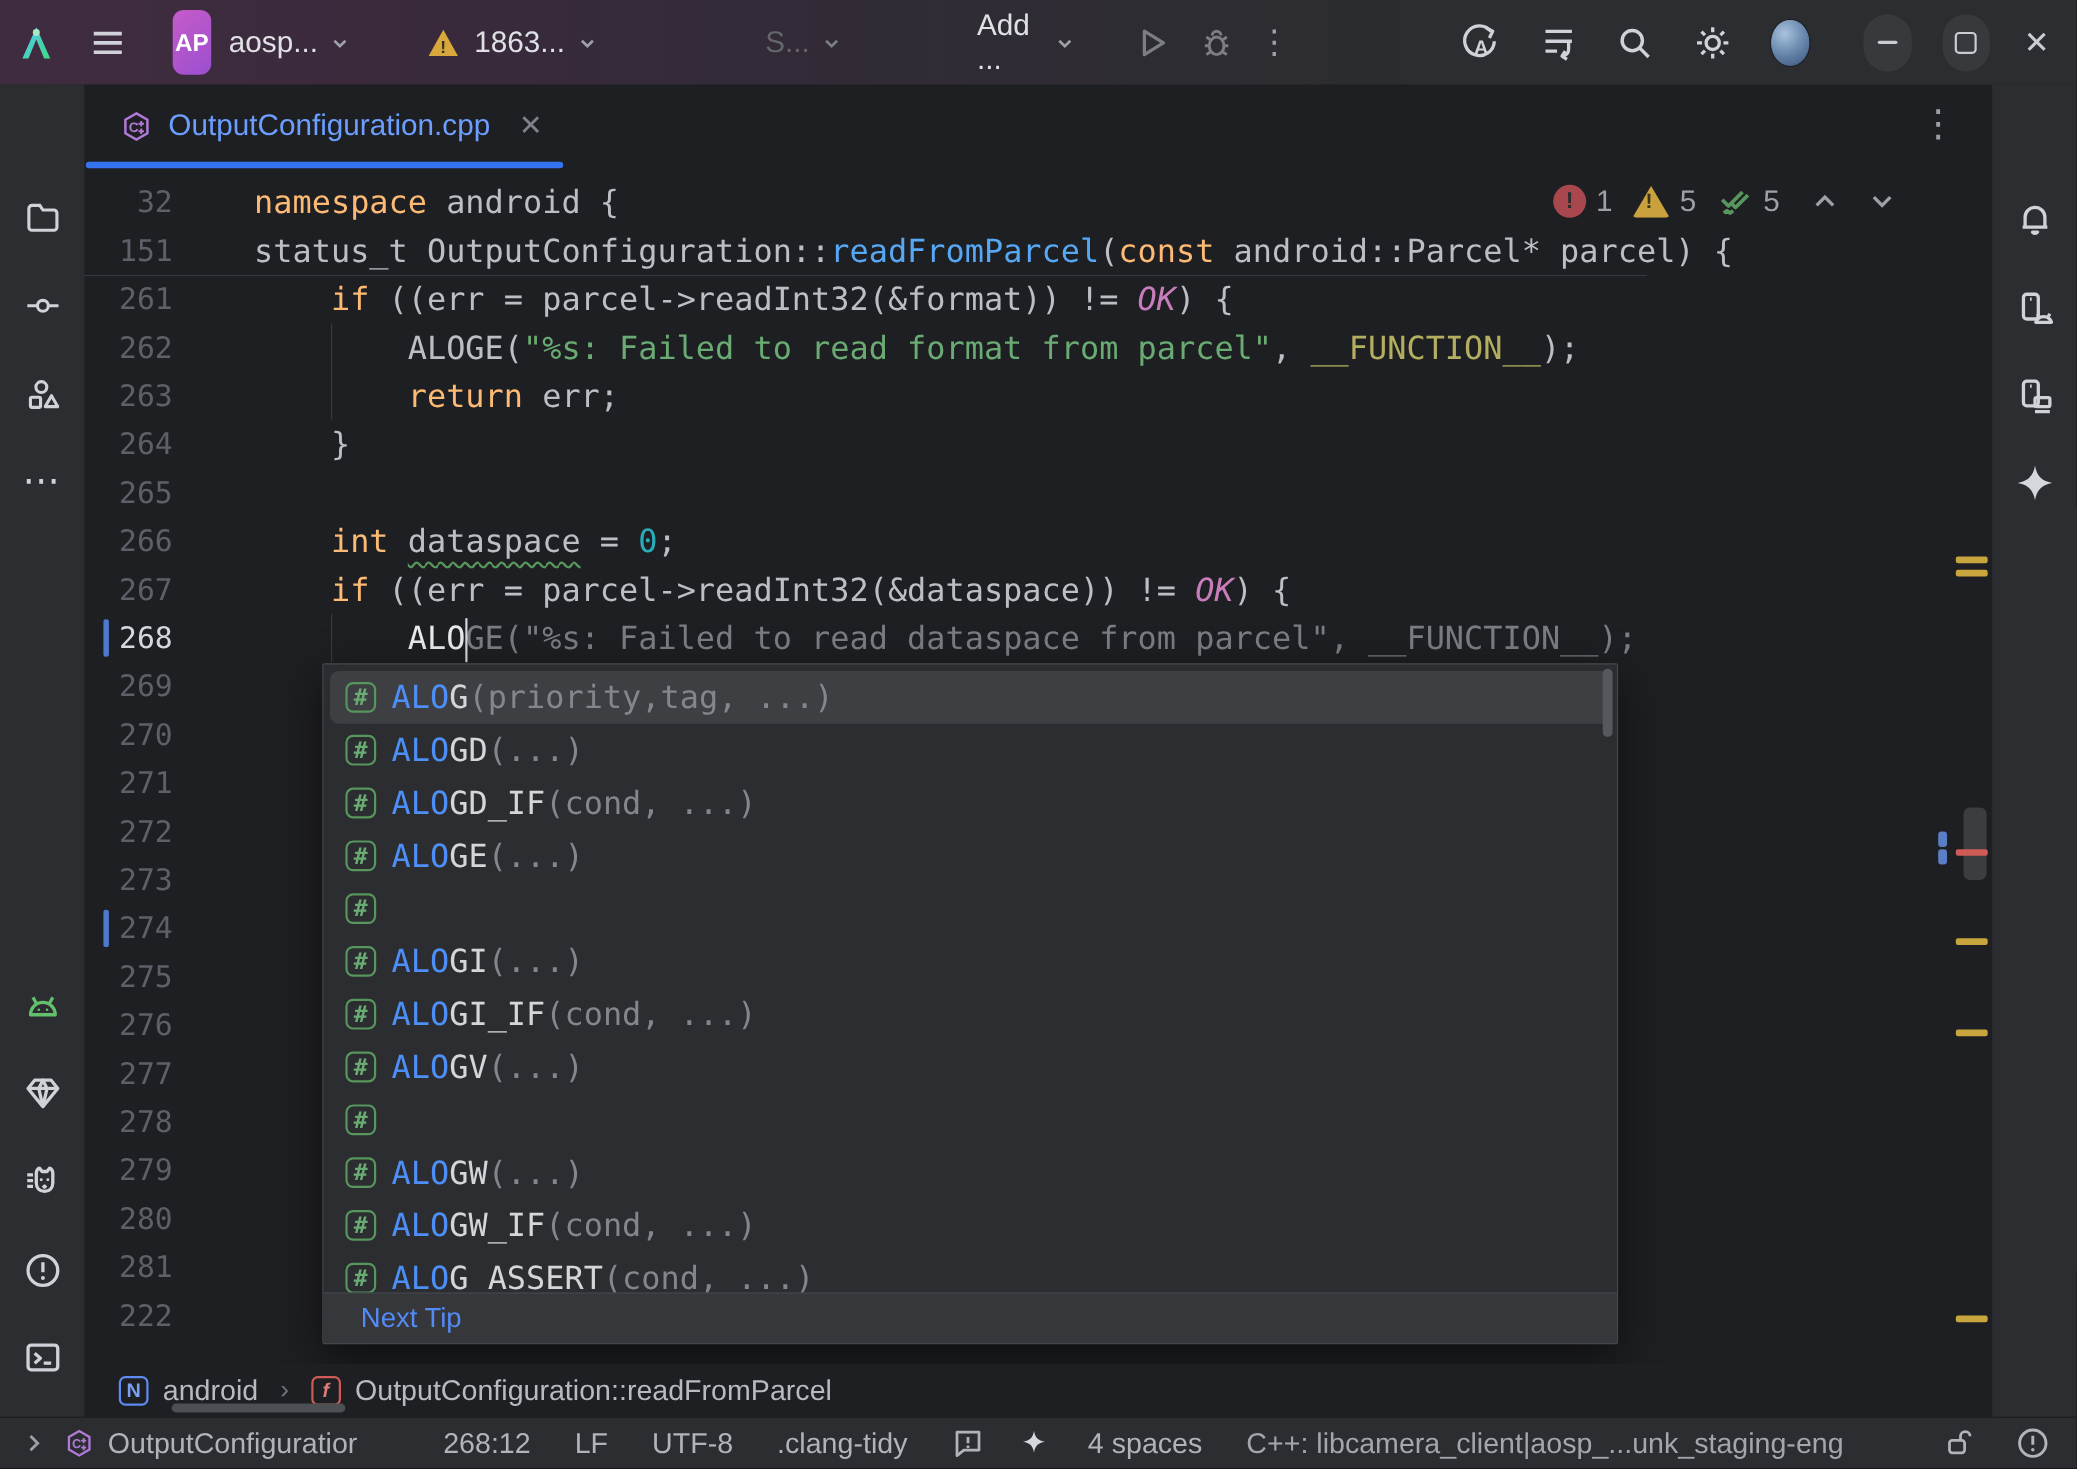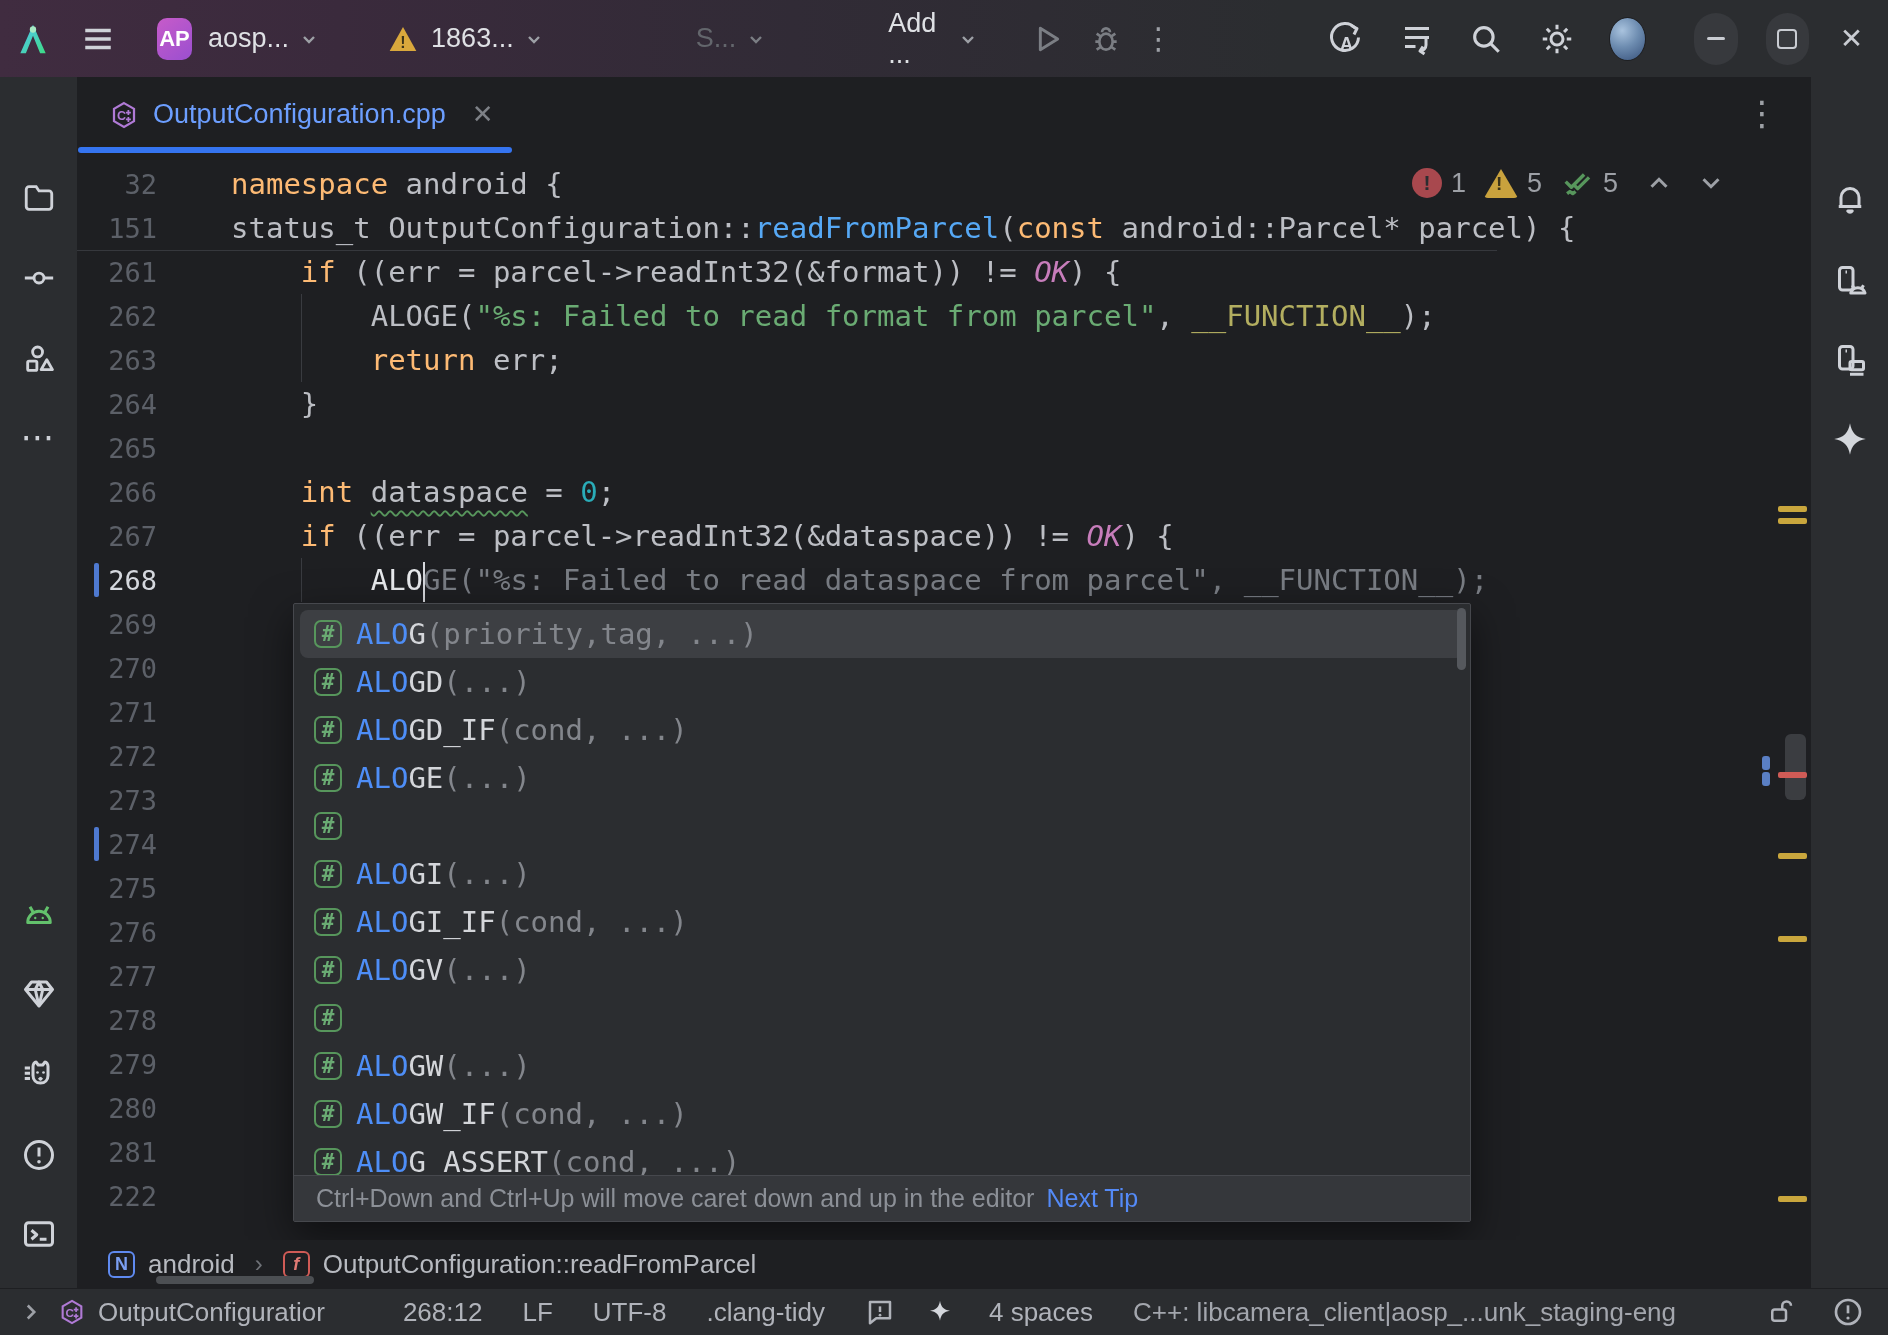--- a/index.html
+++ b/index.html
@@ -16,7 +16,7 @@
   .tb-text{font-size:27px;color:#dfe1e5;}
   .tb-text.dim{color:#63666c;}
   .chev{margin-left:8px;}
-  #project-badge{width:42px;height:42px;border-radius:10px;background:linear-gradient(140deg,#c75bc9 0%,#9a4fd0 100%);
+  #project-badge{width:42px;height:59px;border-radius:10px;background:linear-gradient(140deg,#c75bc9 0%,#9a4fd0 100%);
     color:#fff;font-weight:bold;font-size:22px;display:flex;align-items:center;justify-content:center;}
   .win-pill{width:52px;height:52px;border-radius:26px;background:#37393d;display:flex;align-items:center;justify-content:center;}
   #avatar{width:42px;height:42px;border-radius:50%;background:radial-gradient(circle at 35% 30%,#a9c3de 0%,#6d8cb0 45%,#36507a 100%);border:1px solid #1e1f22;}

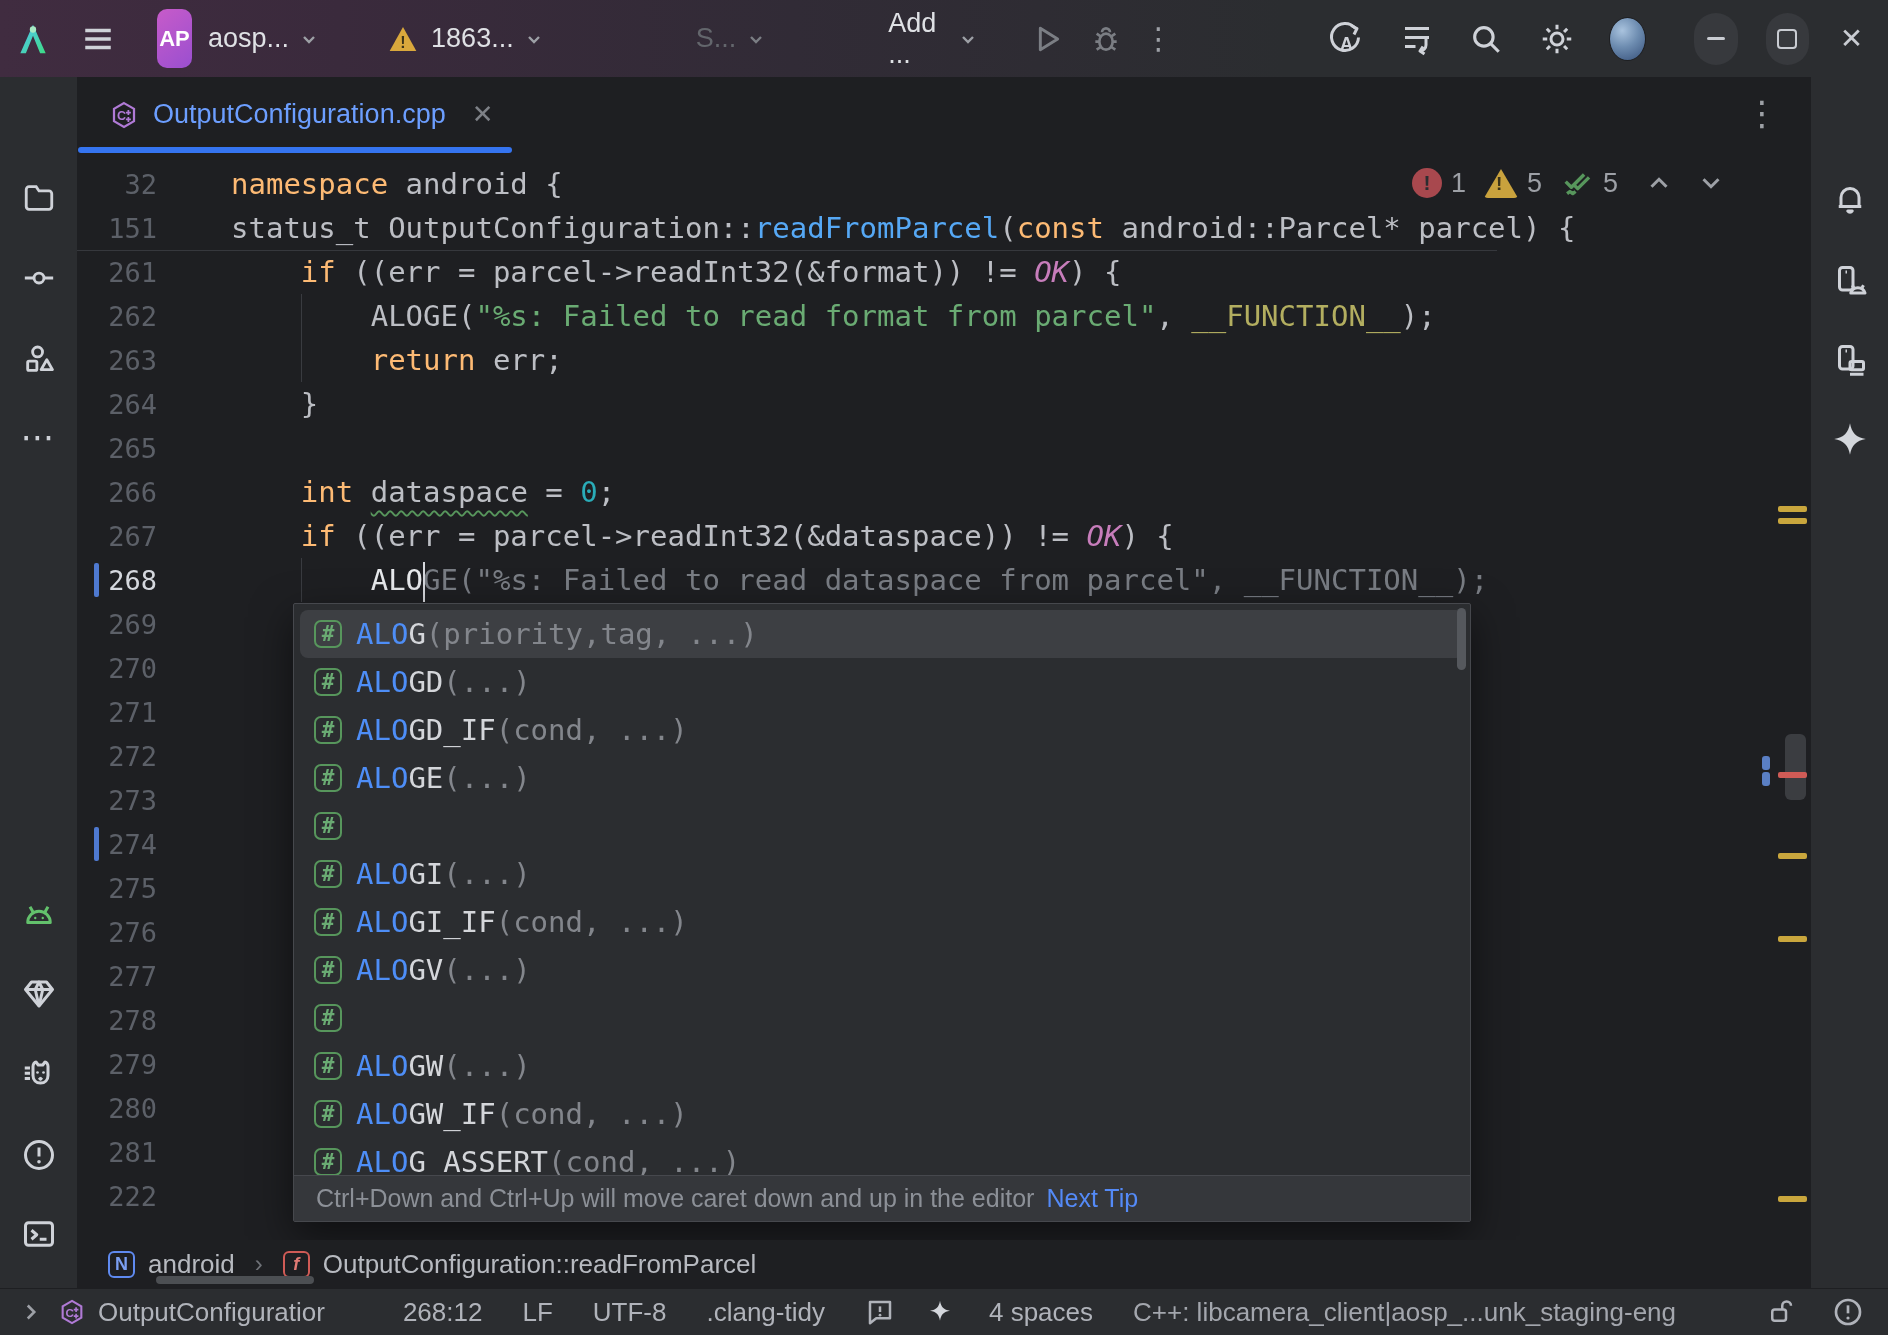--- a/index.html
+++ b/index.html
@@ -515,7 +515,6 @@
       </div>
     <div id="popup-scroll"></div>
     <div id="popup-tip">
-      <span>Ctrl+Down and Ctrl+Up will move caret down and up in the editor</span>
       <a href="#">Next Tip</a>
     </div>
   </div>

